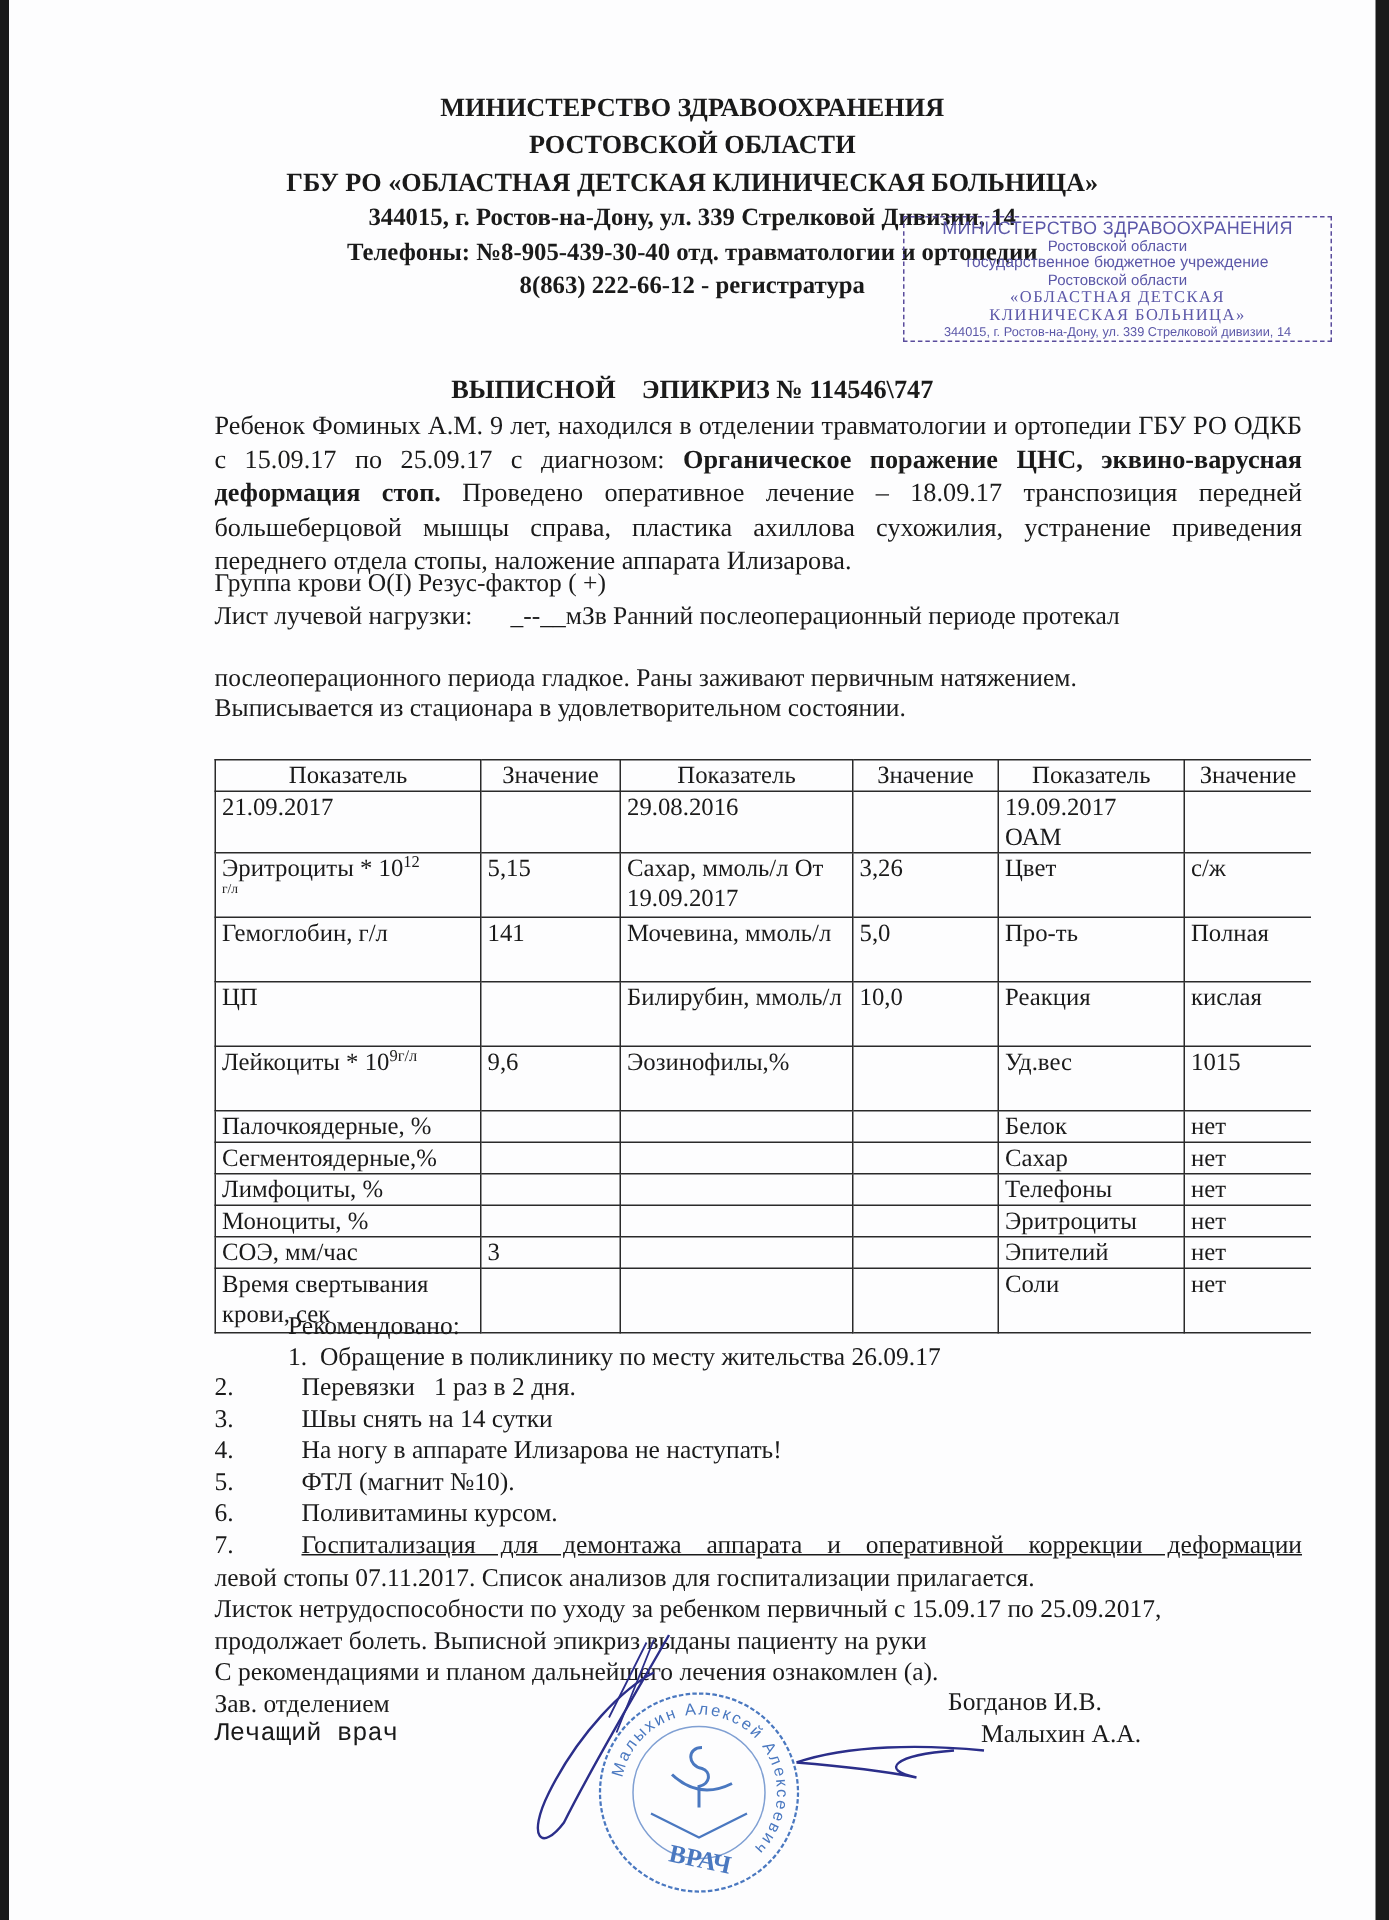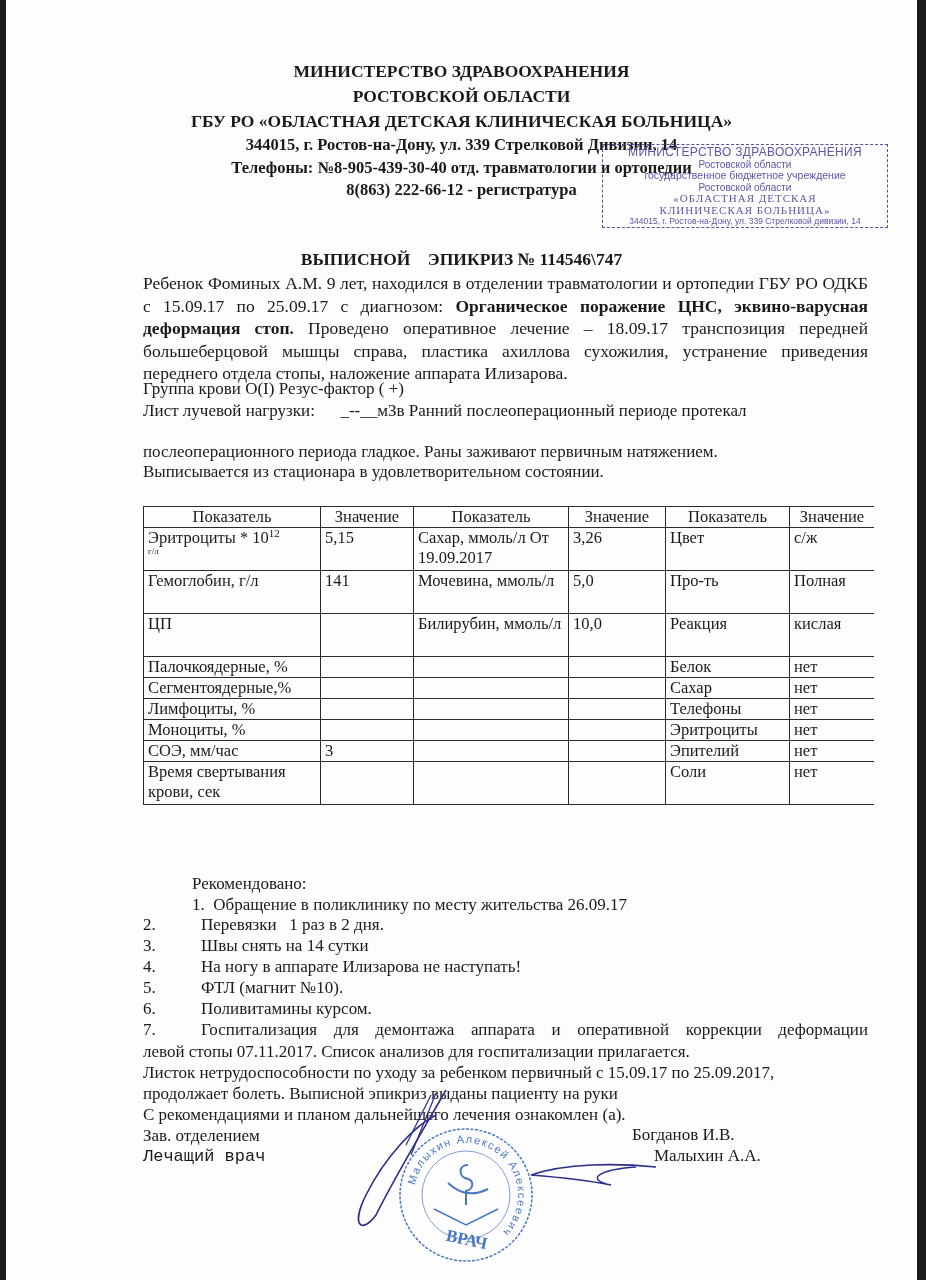--- a/index.html
+++ b/index.html
@@ -101,6 +101,14 @@
       <th class="c4">Значение</th>
       <th class="c5">Показатель</th>
       <th class="c6">Значение</th>
+    </tr>
+    <tr class="tall">
+      <td>21.09.2017</td>
+      <td></td>
+      <td>29.08.2016</td>
+      <td></td>
+      <td style="white-space:normal;">19.09.2017 ОАМ</td>
+      <td></td>
     </tr>
     <tr class="mid">
       <td><span>Эритроциты * 10</span><sup>12</sup><sub class="unit">г/л</sub></td>

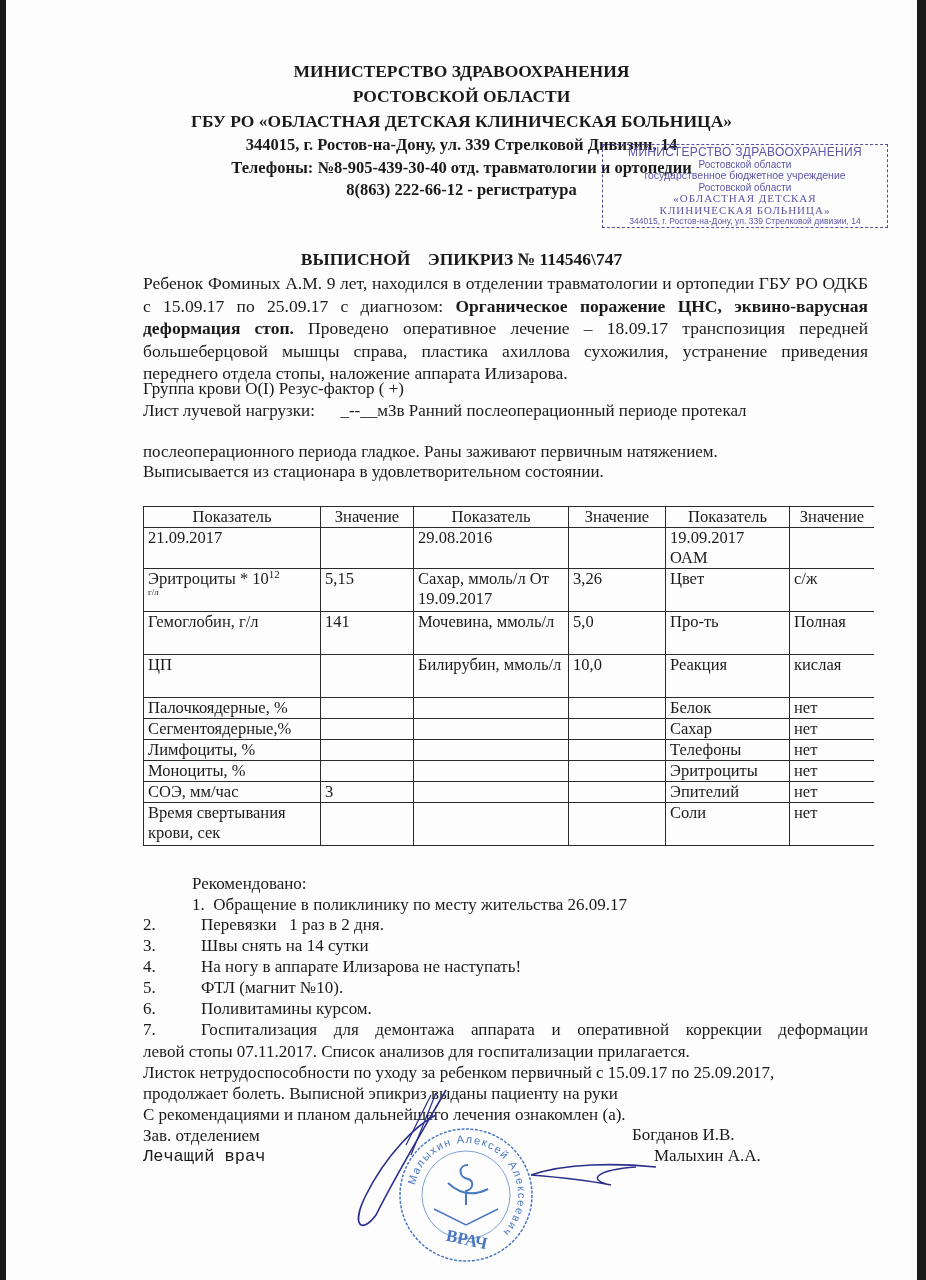--- a/index.html
+++ b/index.html
@@ -133,6 +133,14 @@
       <td>10,0</td>
       <td>Реакция</td>
       <td>кислая</td>
+    </tr>
+    <tr class="mid">
+      <td><span>Лейкоциты * 10</span><sup>9г/л</sup></td>
+      <td>9,6</td>
+      <td>Эозинофилы,%</td>
+      <td></td>
+      <td>Уд.вес</td>
+      <td>1015</td>
     </tr>
     <tr class="short">
       <td>Палочкоядерные, %</td>

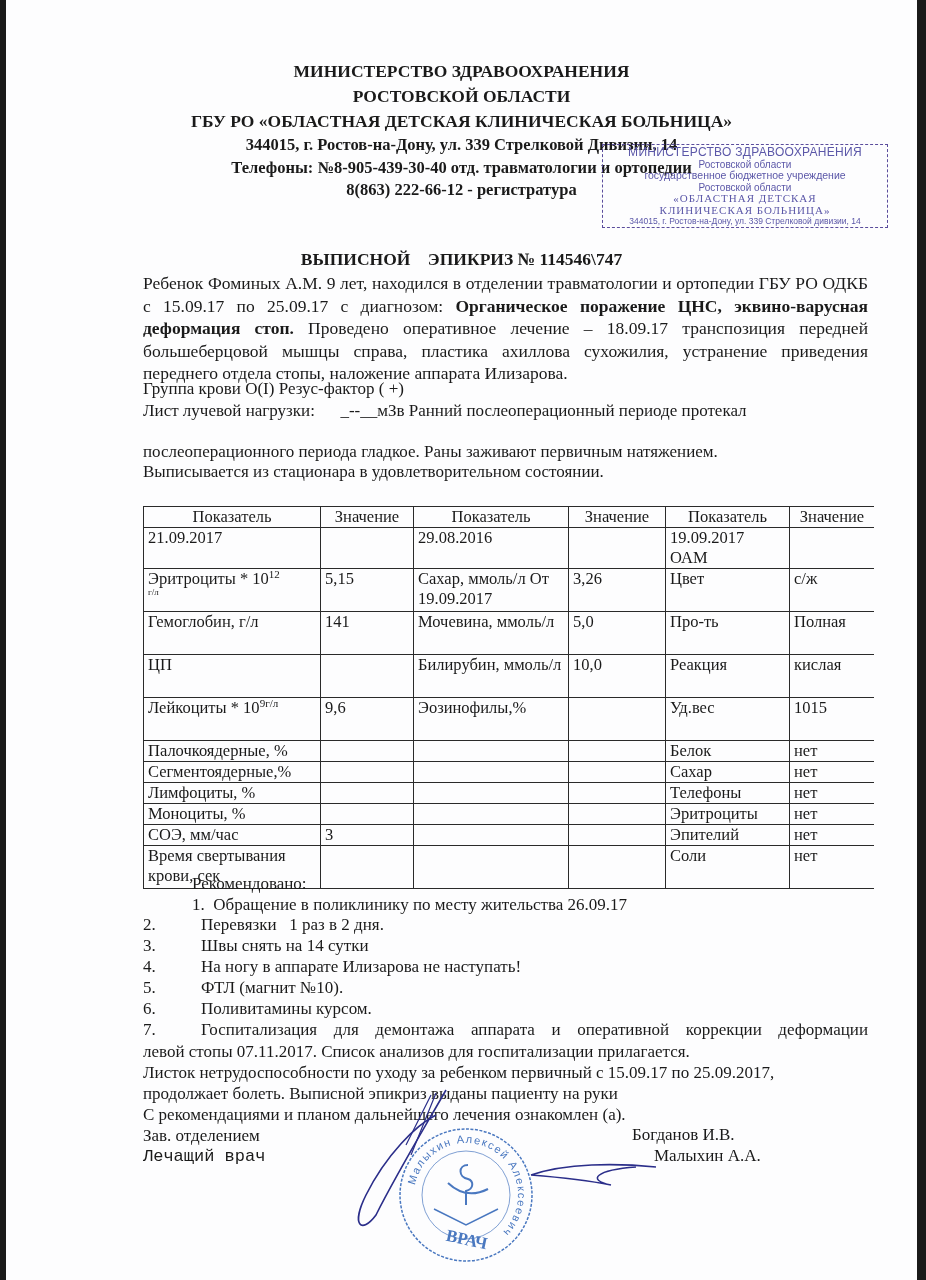--- a/index.html
+++ b/index.html
@@ -208,7 +208,7 @@
   <div class="rec-num" style="top:999px;">6.</div>
   <div class="rec-txt" style="top:999px;">Поливитамины курсом.</div>
   <div class="rec-num" style="top:1020px;">7.</div>
-  <div class="rec-txt" style="top:1020px; width:667px; text-align:justify; text-align-last:justify; word-spacing:4px;">Госпитализация для демонтажа аппарата и оперативной коррекции деформации</div>
+  <div class="rec-txt" style="top:1020px; width:667px; text-align:justify; text-align-last:justify; word-spacing:4px;text-decoration:underline;">Госпитализация для демонтажа аппарата и оперативной коррекции деформации</div>
   <div class="line" style="top:1041px;">левой стопы 07.11.2017. Список анализов для госпитализации прилагается.</div>
 
   <div class="line" style="top:1062px;">Листок нетрудоспособности по уходу за ребенком первичный с 15.09.17 по 25.09.2017,</div>

